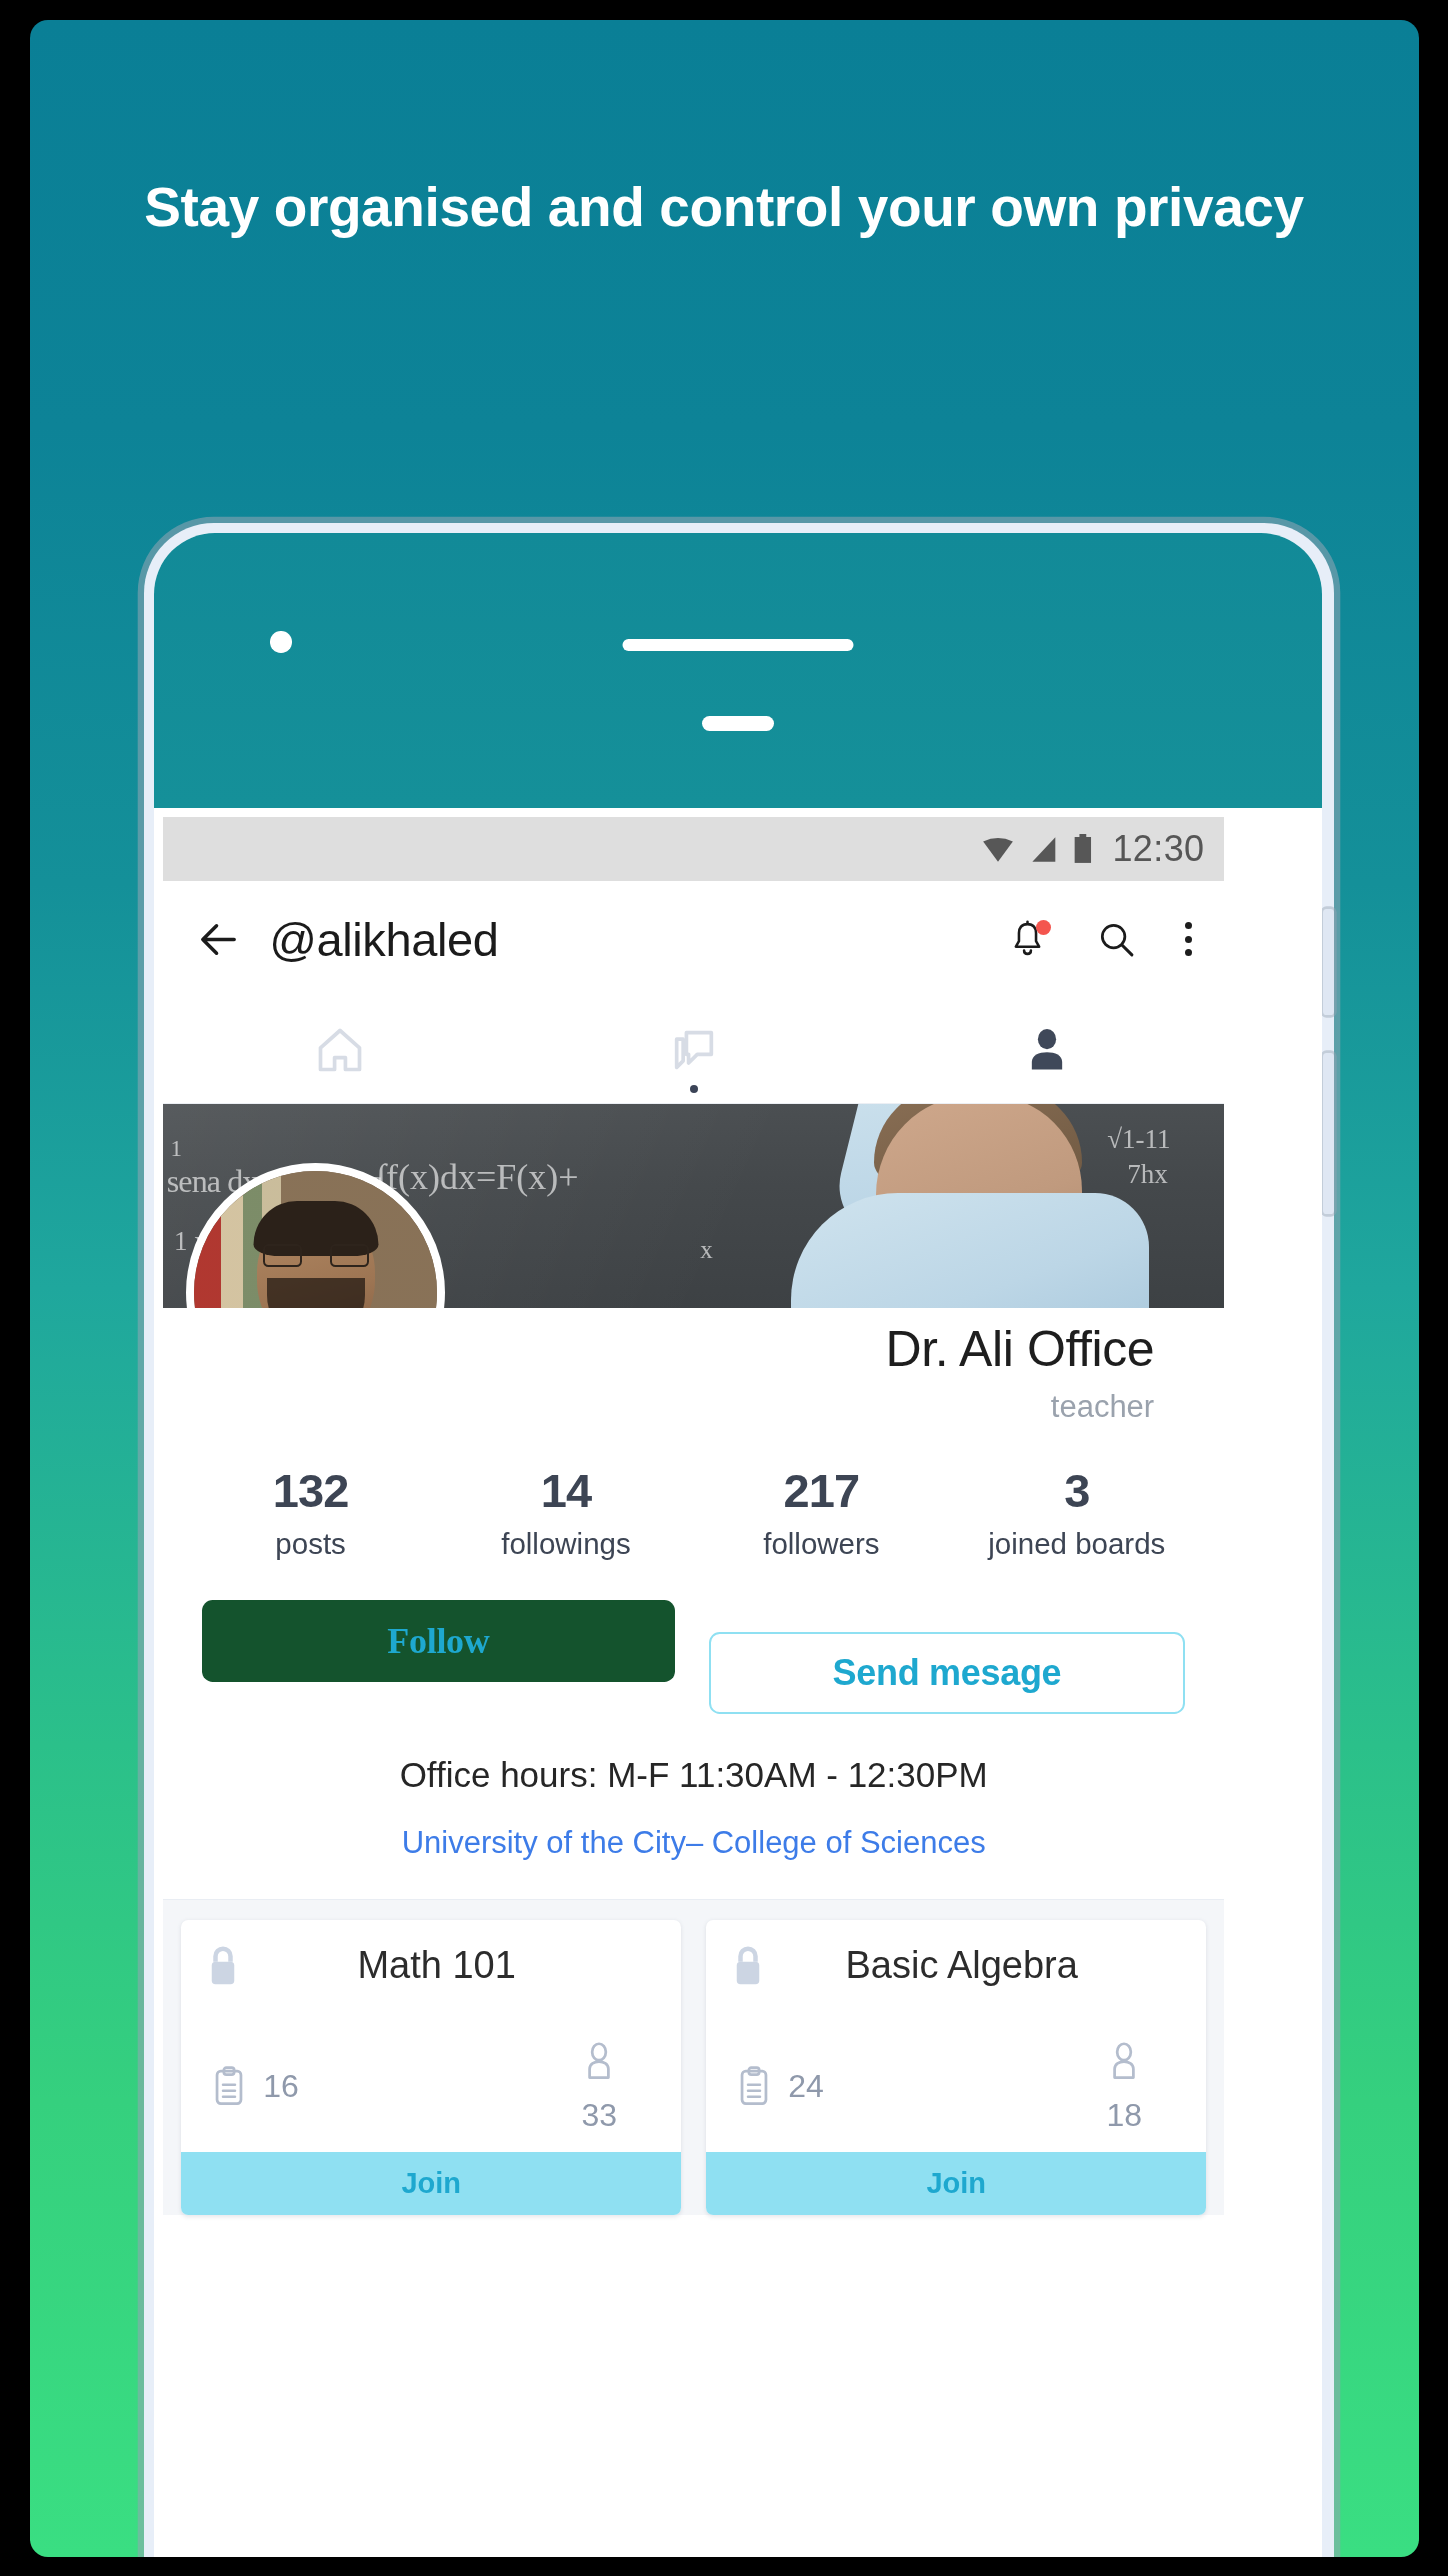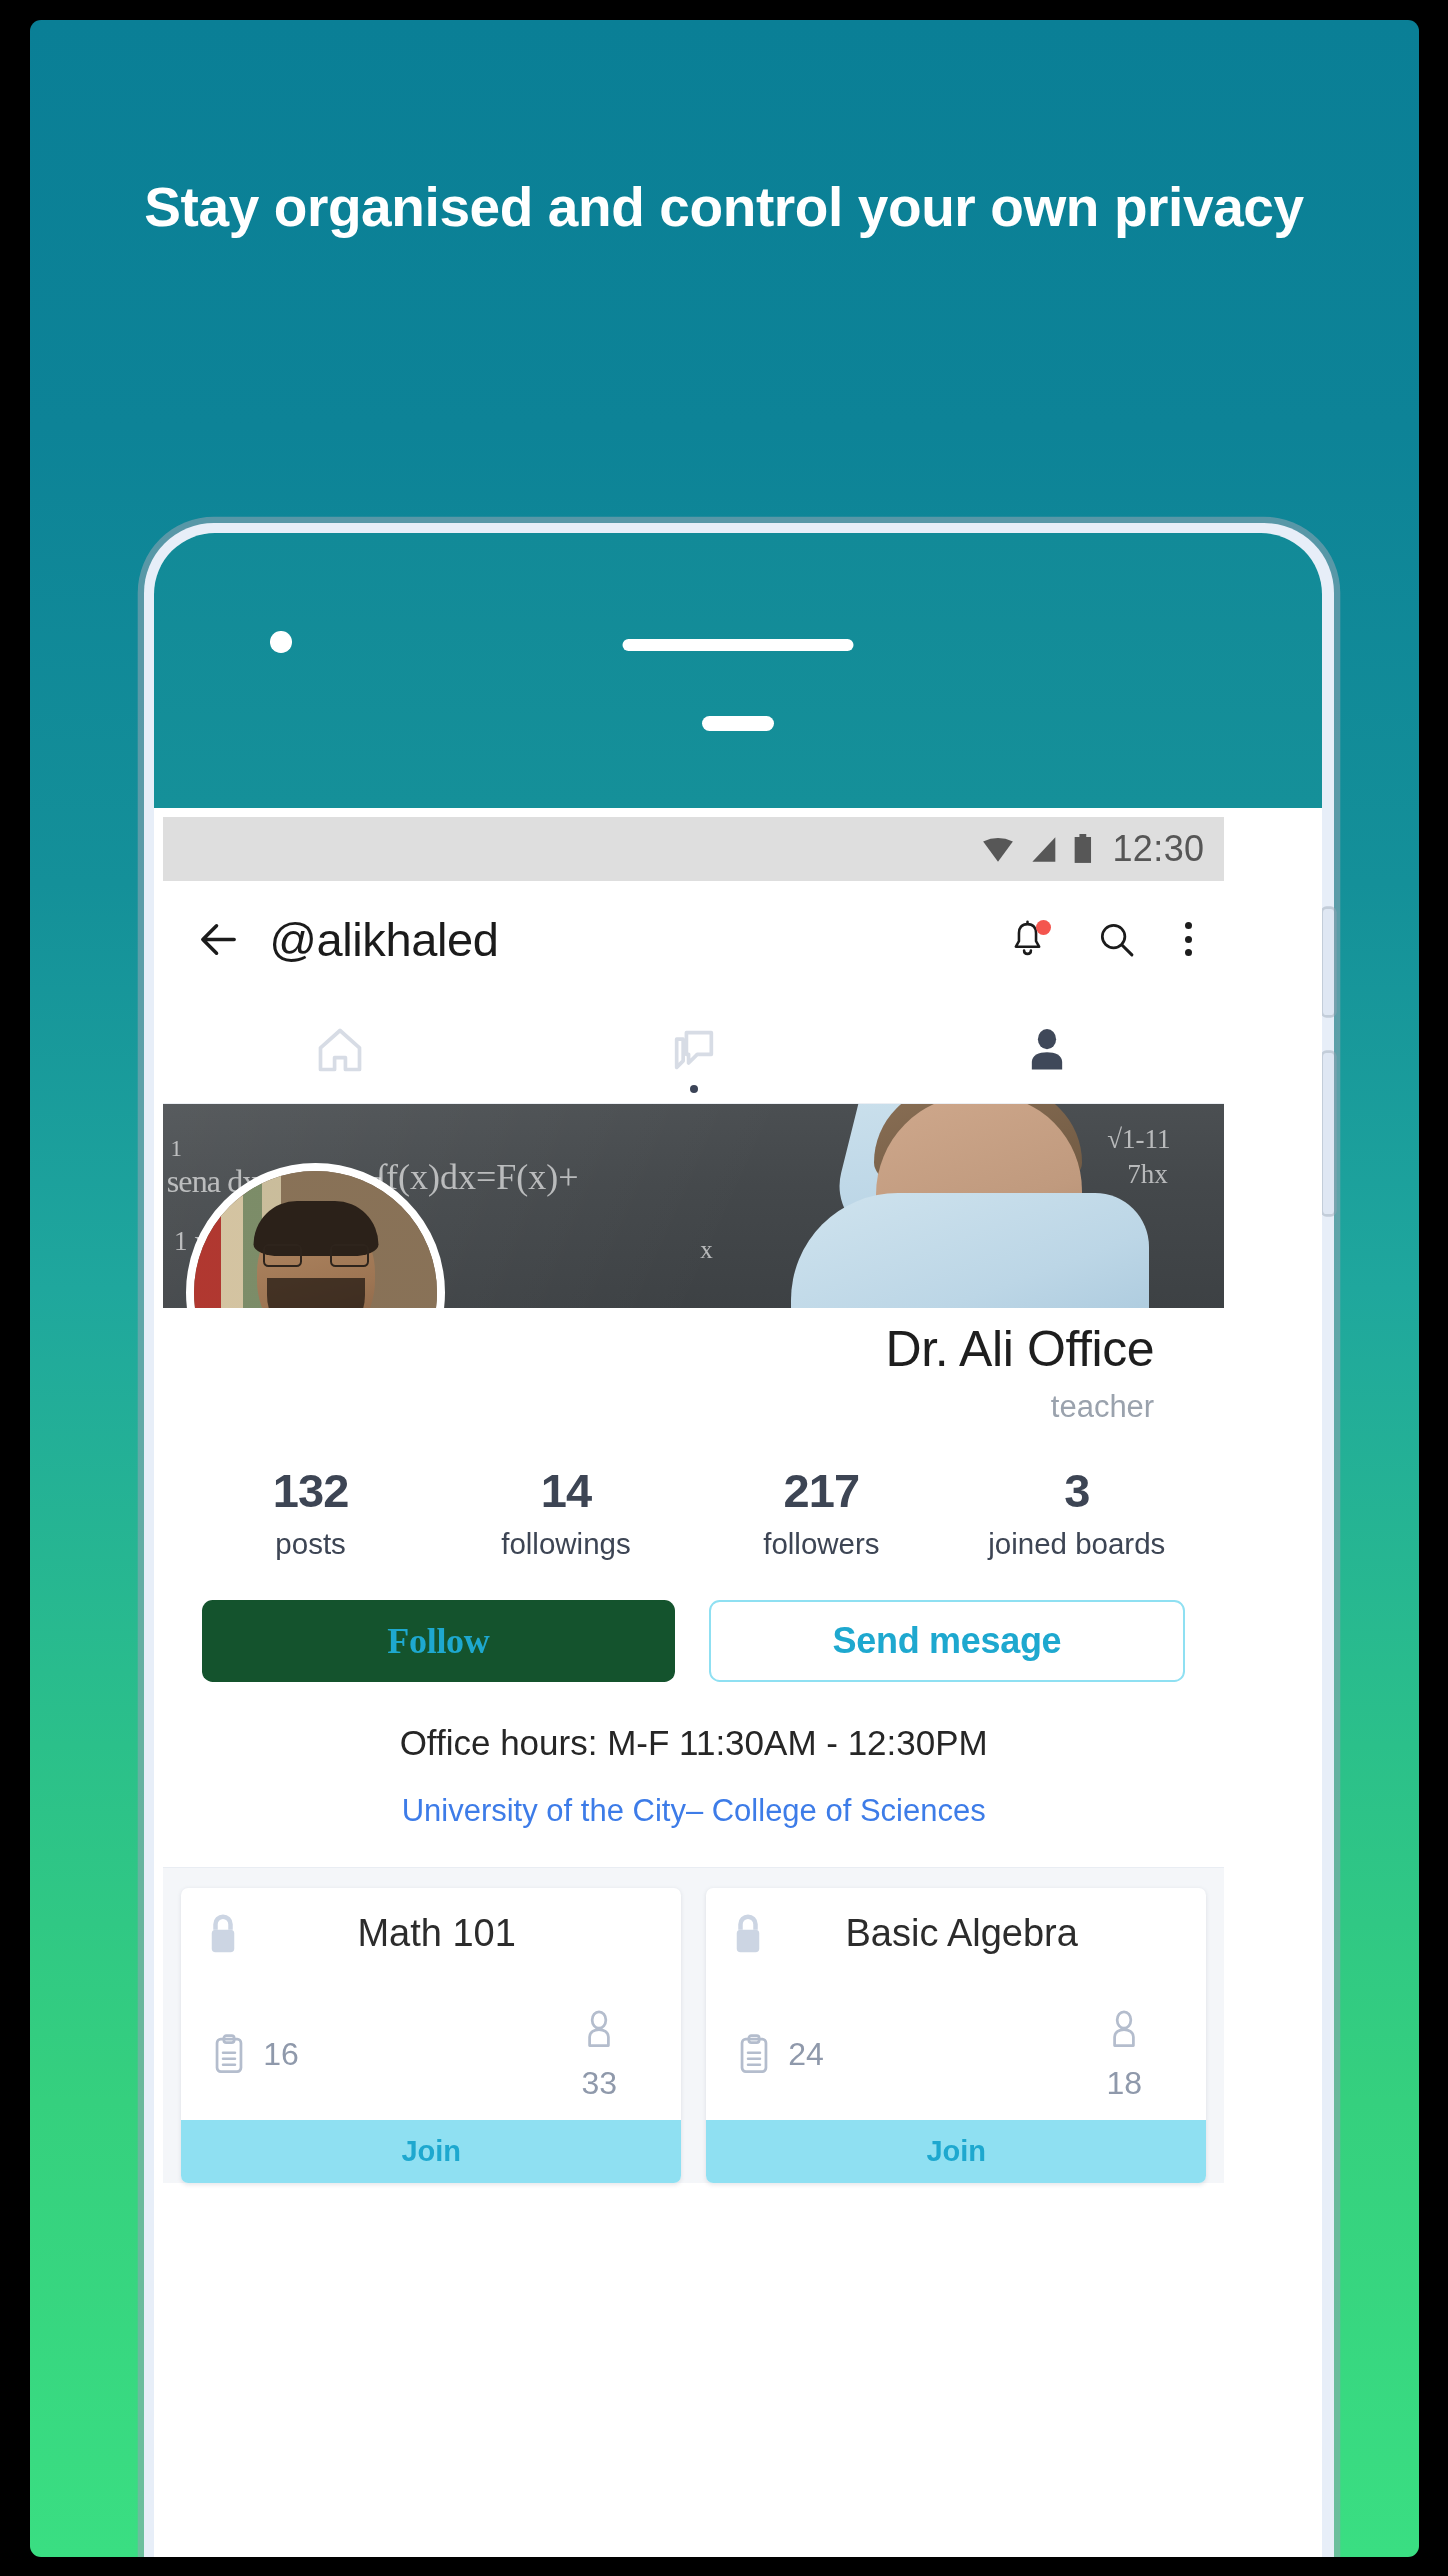--- a/index.html
+++ b/index.html
@@ -16,7 +16,7 @@
     position: absolute;
     left: 29.5px; top: 19.7px;
     width: 1389px; height: 2537px;
-    border-radius: 11px;
+    border-radius: 18px;
     overflow: hidden;
     background: linear-gradient(180deg,
         #0a7f96 0%,

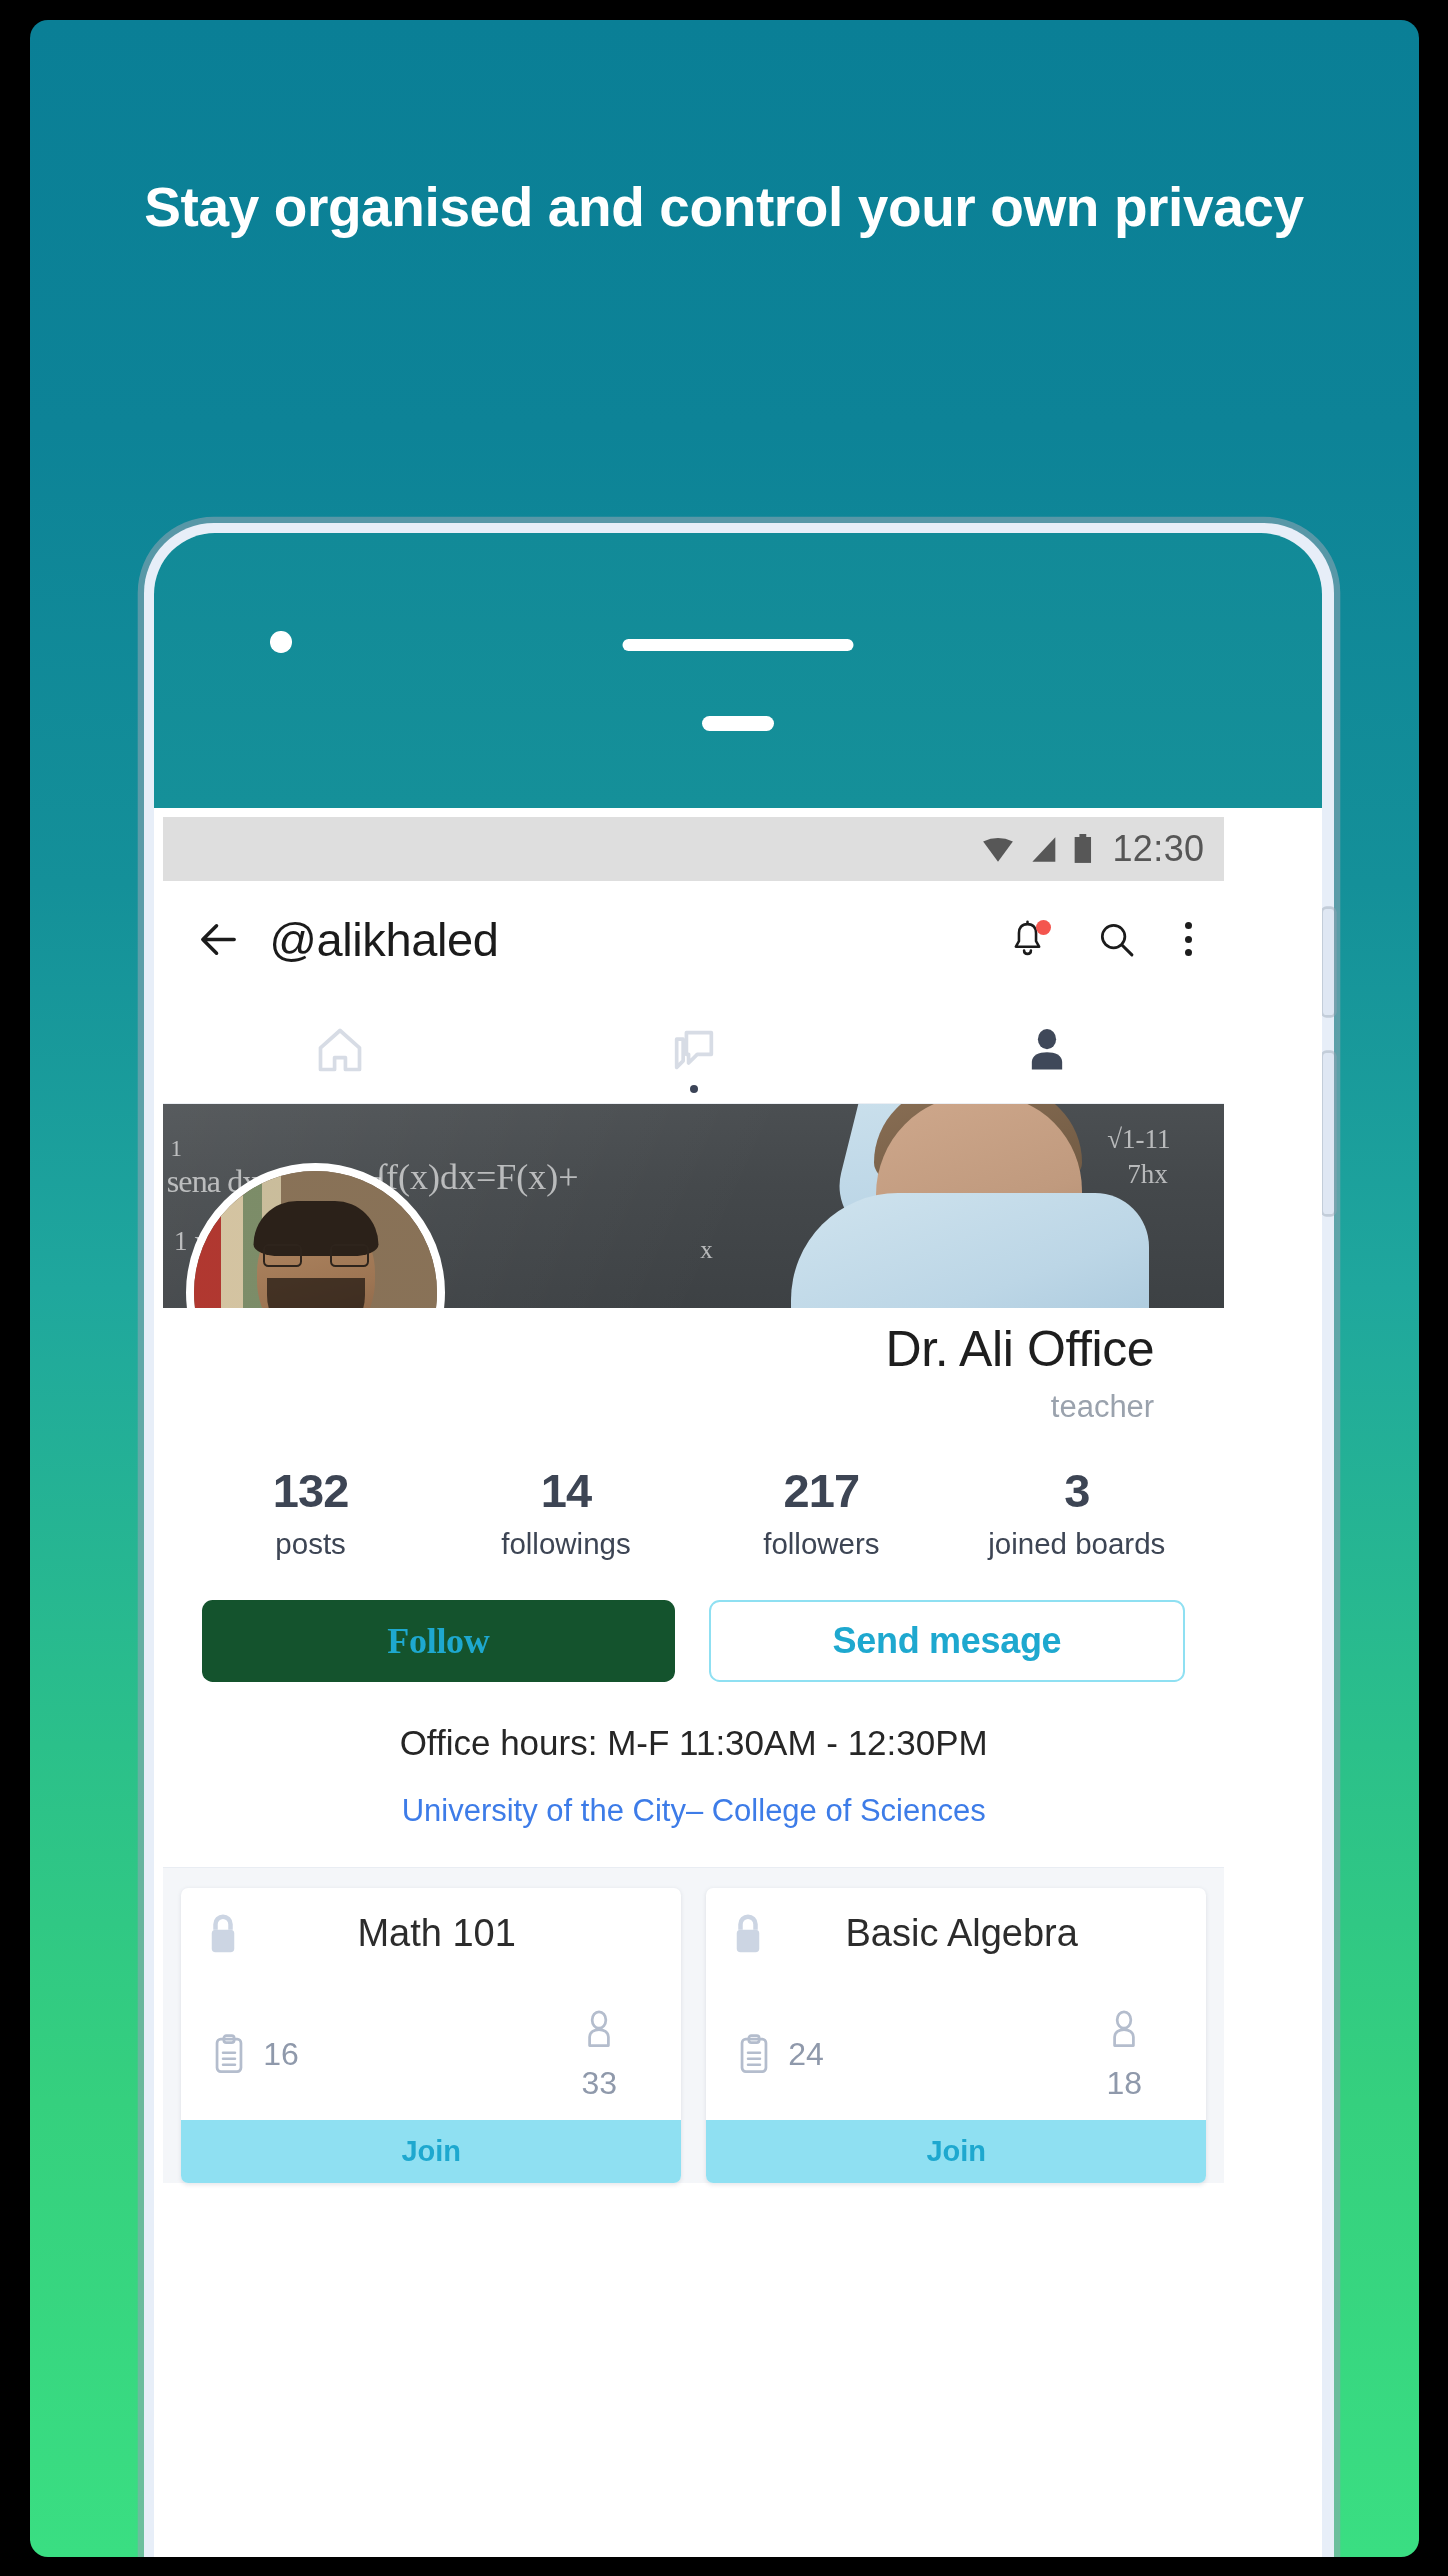--- a/index.html
+++ b/index.html
@@ -295,7 +295,7 @@
     font-family: "Liberation Sans", sans-serif;
   }
   .btn-follow { background: #14532d; color: #1ea8cf; font-family: Liberation Serif, serif; }
-  .btn-msg { background: #ffffff; color: #1ea8cf; border: 2.7px solid #8fe0f2; }
+  .btn-msg { background: #ffffff; color: #1ea8cf; border: 2.7px solid #8fe0f2; margin-top: 32px; }
 
   
   .office {

